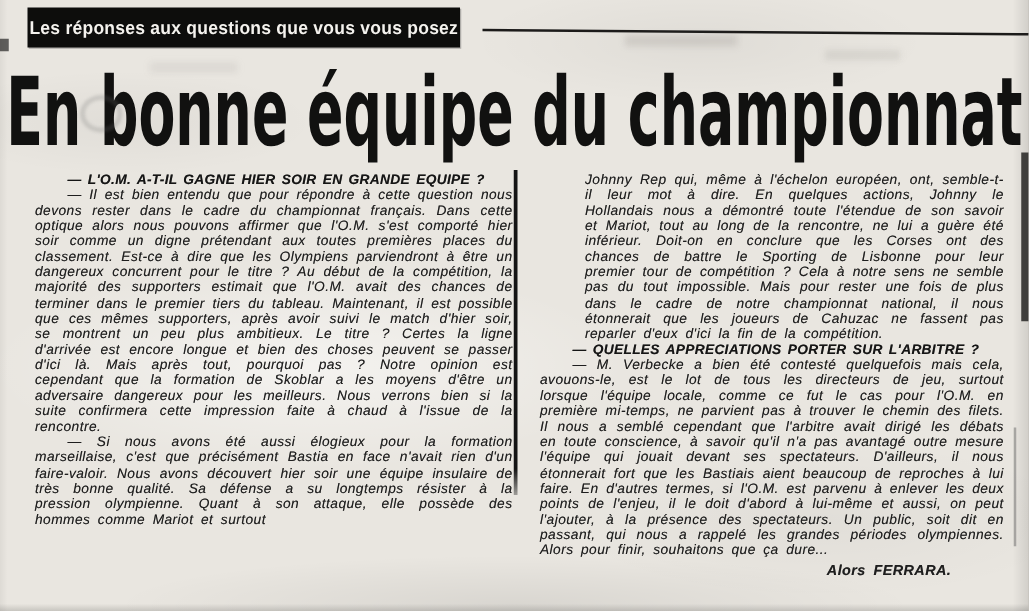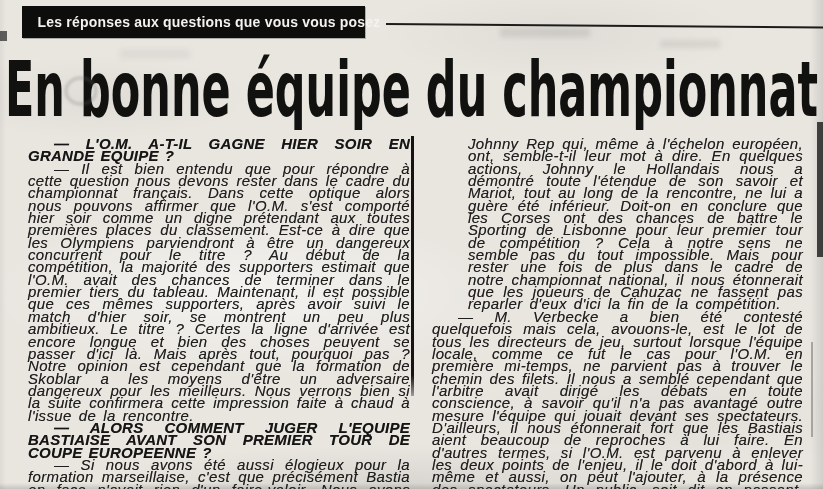--- a/index.html
+++ b/index.html
@@ -22,11 +22,10 @@
   }
   
   .kicker{
-    position:absolute;left:22px;top:6px;width:312px;height:32px;
+    position:absolute;left:22px;top:6px;width:346px;height:32px;
     background:#0d0d0c;
     display:flex;align-items:center;justify-content:center;
     box-shadow:1px 1px 0 rgba(0,0,0,0.25);
-    padding-left:31px;
   }
   .kicker span{
     color:#f4f2ee;font-weight:bold;font-size:14px;letter-spacing:0.2px;

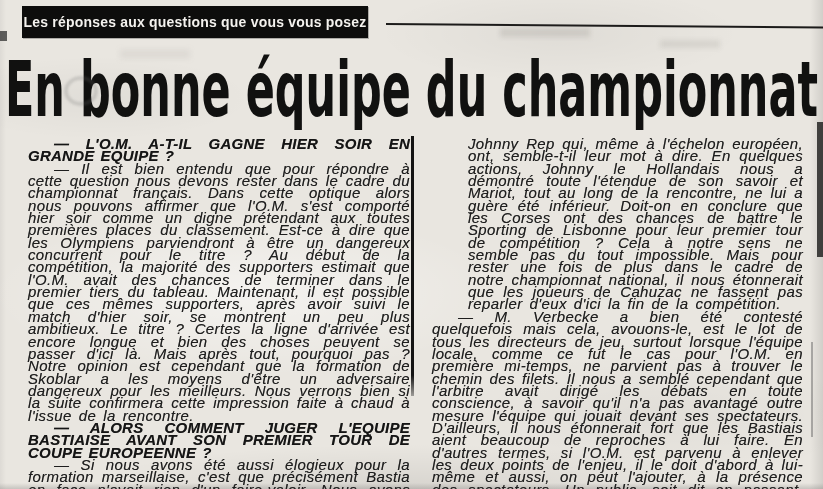--- a/index.html
+++ b/index.html
@@ -48,7 +48,7 @@
   .col-right{left:432px;width:371px;}
   .col p{
     margin:0;
-    font-size:15px;line-height:12.35px;
+    font-size:11px;line-height:12.35px;
     font-style:italic;
     text-align:justify;
     text-indent:26px;

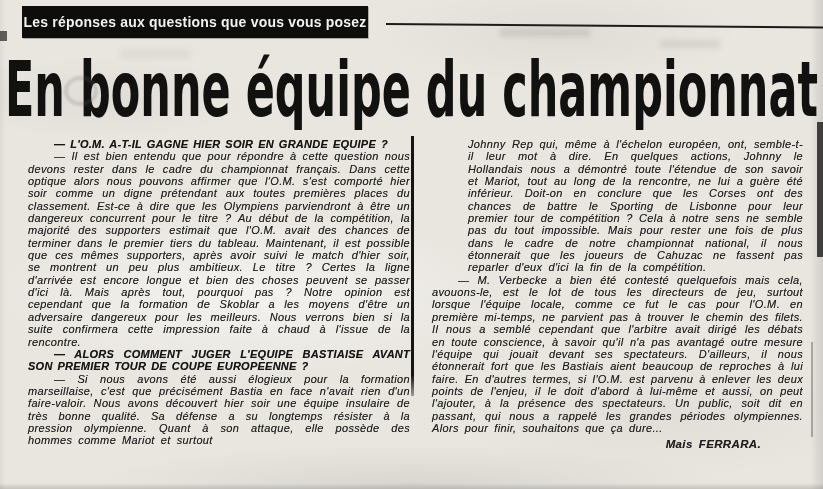--- a/index.html
+++ b/index.html
@@ -111,6 +111,7 @@
 
   <div class="col col-right">
     <p class="cont">Johnny Rep qui, même à l'échelon européen, ont, semble-t-il leur mot à dire. En quelques actions, Johnny le Hollandais nous a démontré toute l'étendue de son savoir et Mariot, tout au long de la rencontre, ne lui a guère été inférieur. Doit-on en conclure que les Corses ont des chances de battre le Sporting de Lisbonne pour leur premier tour de compétition ? Cela à notre sens ne semble pas du tout impossible. Mais pour rester une fois de plus dans le cadre de notre championnat national, il nous étonnerait que les joueurs de Cahuzac ne fassent pas reparler d'eux d'ici la fin de la compétition.</p>
+    <p class="q">— QUELLES APPRECIATIONS PORTER SUR L'ARBITRE ?</p>
     <p>— M. Verbecke a bien été contesté quelquefois mais cela, avouons-le, est le lot de tous les directeurs de jeu, surtout lorsque l'équipe locale, comme ce fut le cas pour l'O.M. en première mi-temps, ne parvient pas à trouver le chemin des filets. Il nous a semblé cependant que l'arbitre avait dirigé les débats en toute conscience, à savoir qu'il n'a pas avantagé outre mesure l'équipe qui jouait devant ses spectateurs. D'ailleurs, il nous étonnerait fort que les Bastiais aient beaucoup de reproches à lui faire. En d'autres termes, si l'O.M. est parvenu à enlever les deux points de l'enjeu, il le doit d'abord à lui-même et aussi, on peut l'ajouter, à la présence des spectateurs. Un public, soit dit en passant, qui nous a rappelé les grandes périodes olympiennes. Alors pour finir, souhaitons que ça dure...</p>
     <p class="byline">Mais FERRARA.</p>
   </div>

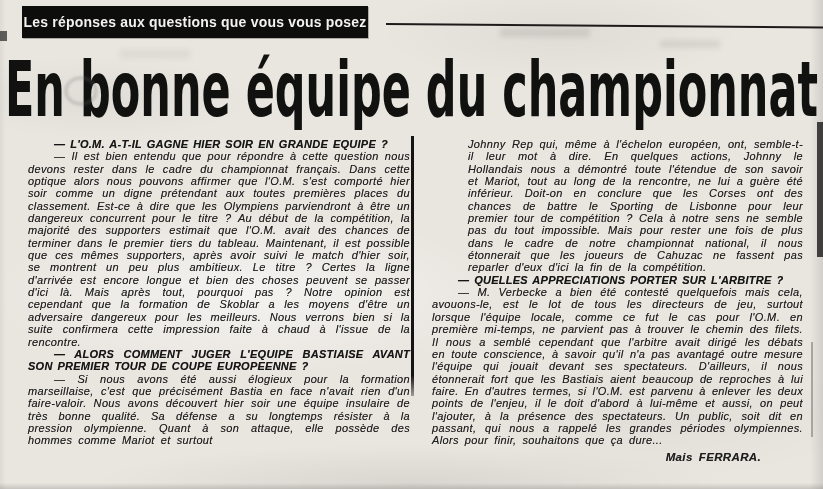--- a/index.html
+++ b/index.html
@@ -105,7 +105,6 @@
   <div class="col col-left">
     <p class="q">— L'O.M. A-T-IL GAGNE HIER SOIR EN GRANDE EQUIPE ?</p>
     <p>— Il est bien entendu que pour répondre à cette question nous devons rester dans le cadre du championnat français. Dans cette optique alors nous pouvons affirmer que l'O.M. s'est comporté hier soir comme un digne prétendant aux toutes premières places du classement. Est-ce à dire que les Olympiens parviendront à être un dangereux concurrent pour le titre ? Au début de la compétition, la majorité des supporters estimait que l'O.M. avait des chances de terminer dans le premier tiers du tableau. Maintenant, il est possible que ces mêmes supporters, après avoir suivi le match d'hier soir, se montrent un peu plus ambitieux. Le titre ? Certes la ligne d'arrivée est encore longue et bien des choses peuvent se passer d'ici là. Mais après tout, pourquoi pas ? Notre opinion est cependant que la formation de Skoblar a les moyens d'être un adversaire dangereux pour les meilleurs. Nous verrons bien si la suite confirmera cette impression faite à chaud à l'issue de la rencontre.</p>
-    <p class="q">— ALORS COMMENT JUGER L'EQUIPE BASTIAISE AVANT SON PREMIER TOUR DE COUPE EUROPEENNE ?</p>
     <p>— Si nous avons été aussi élogieux pour la formation marseillaise, c'est que précisément Bastia en face n'avait rien d'un faire-valoir. Nous avons découvert hier soir une équipe insulaire de très bonne qualité. Sa défense a su longtemps résister à la pression olympienne. Quant à son attaque, elle possède des hommes comme Mariot et surtout</p>
   </div>
 

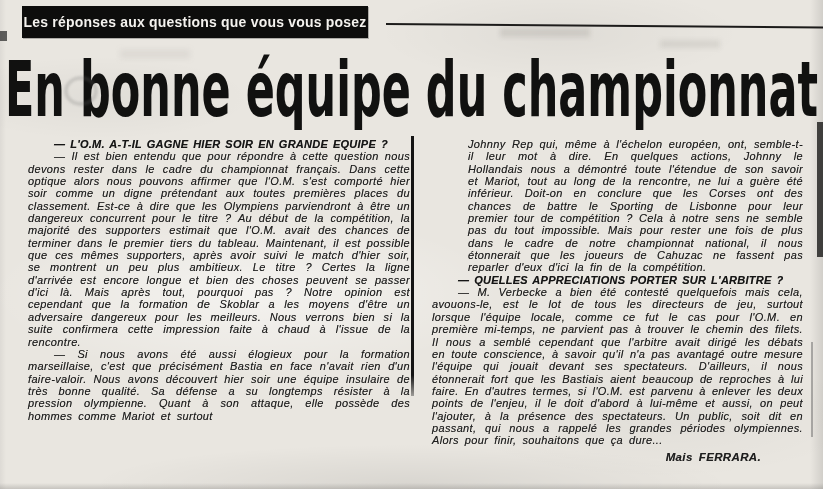--- a/index.html
+++ b/index.html
@@ -112,7 +112,7 @@
     <p class="cont">Johnny Rep qui, même à l'échelon européen, ont, semble-t-il leur mot à dire. En quelques actions, Johnny le Hollandais nous a démontré toute l'étendue de son savoir et Mariot, tout au long de la rencontre, ne lui a guère été inférieur. Doit-on en conclure que les Corses ont des chances de battre le Sporting de Lisbonne pour leur premier tour de compétition ? Cela à notre sens ne semble pas du tout impossible. Mais pour rester une fois de plus dans le cadre de notre championnat national, il nous étonnerait que les joueurs de Cahuzac ne fassent pas reparler d'eux d'ici la fin de la compétition.</p>
     <p class="q">— QUELLES APPRECIATIONS PORTER SUR L'ARBITRE ?</p>
     <p>— M. Verbecke a bien été contesté quelquefois mais cela, avouons-le, est le lot de tous les directeurs de jeu, surtout lorsque l'équipe locale, comme ce fut le cas pour l'O.M. en première mi-temps, ne parvient pas à trouver le chemin des filets. Il nous a semblé cependant que l'arbitre avait dirigé les débats en toute conscience, à savoir qu'il n'a pas avantagé outre mesure l'équipe qui jouait devant ses spectateurs. D'ailleurs, il nous étonnerait fort que les Bastiais aient beaucoup de reproches à lui faire. En d'autres termes, si l'O.M. est parvenu à enlever les deux points de l'enjeu, il le doit d'abord à lui-même et aussi, on peut l'ajouter, à la présence des spectateurs. Un public, soit dit en passant, qui nous a rappelé les grandes périodes olympiennes. Alors pour finir, souhaitons que ça dure...</p>
-    <p class="byline">Mais FERRARA.</p>
+    <p class="byline">Alors FERRARA.</p>
   </div>
 
   <div class="artifact ghost-o"></div>

